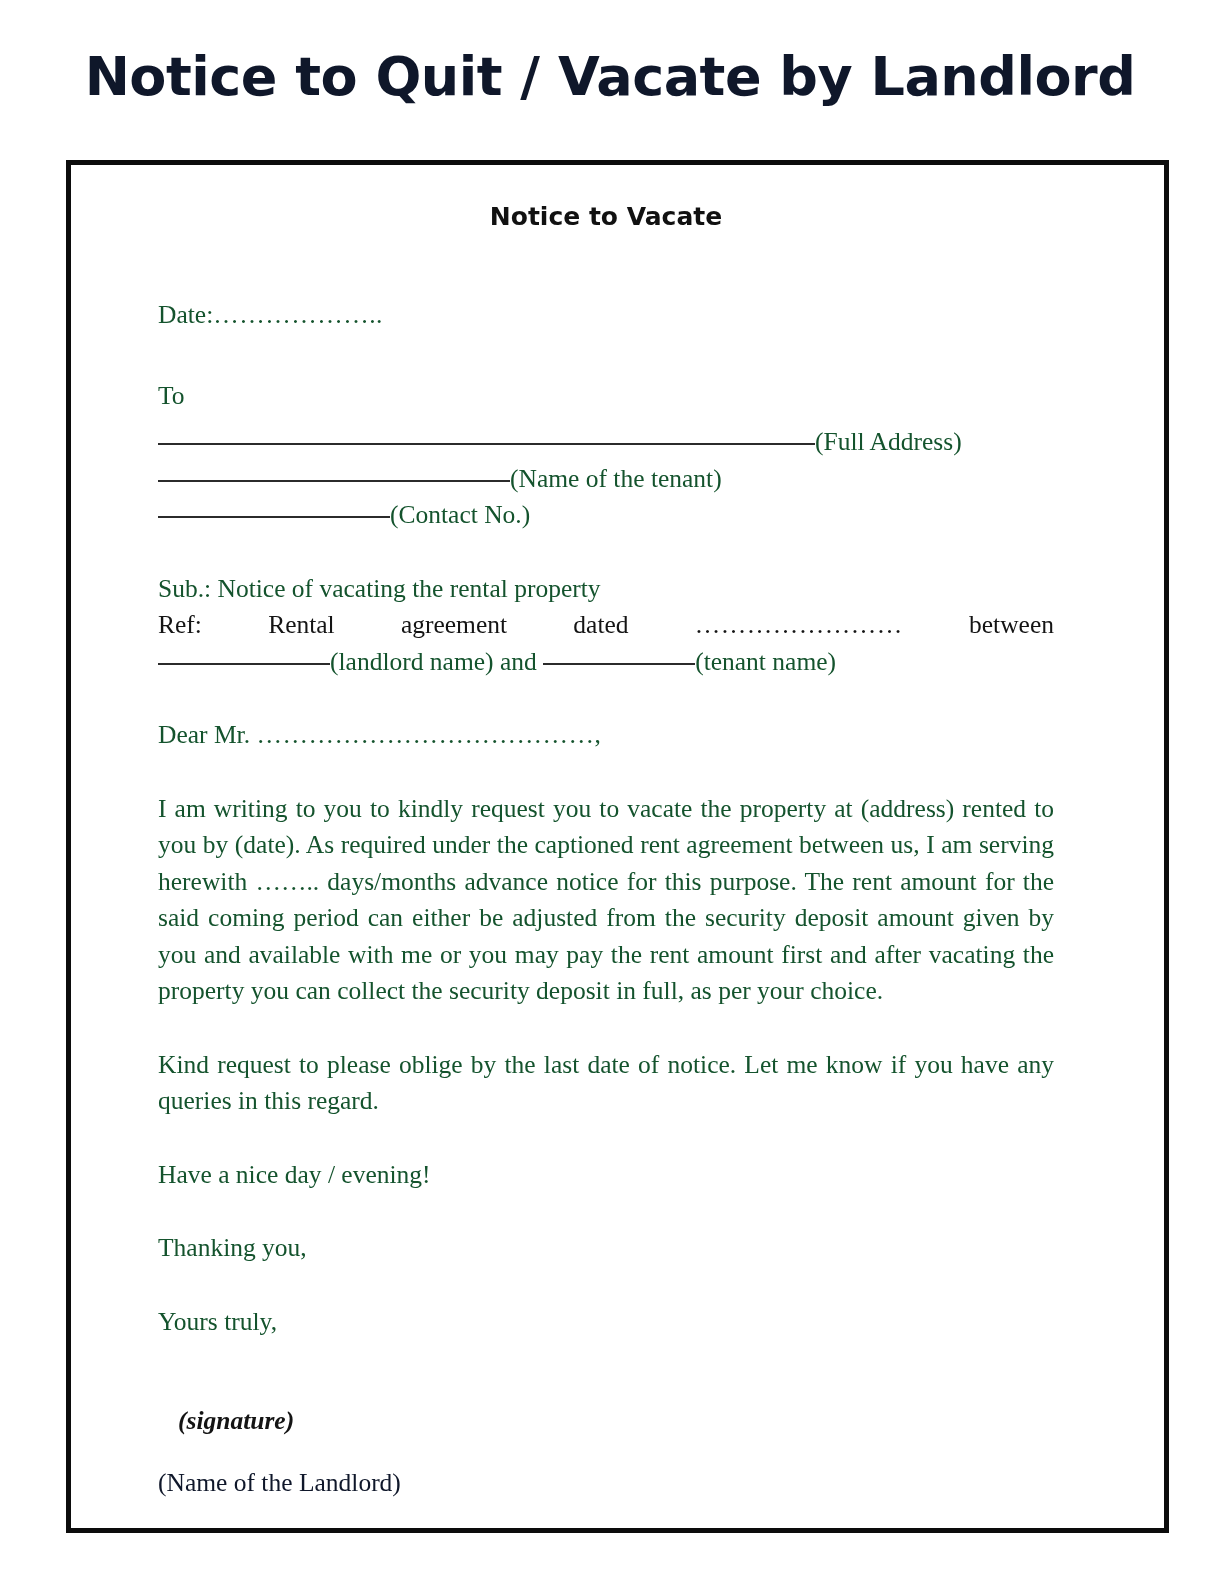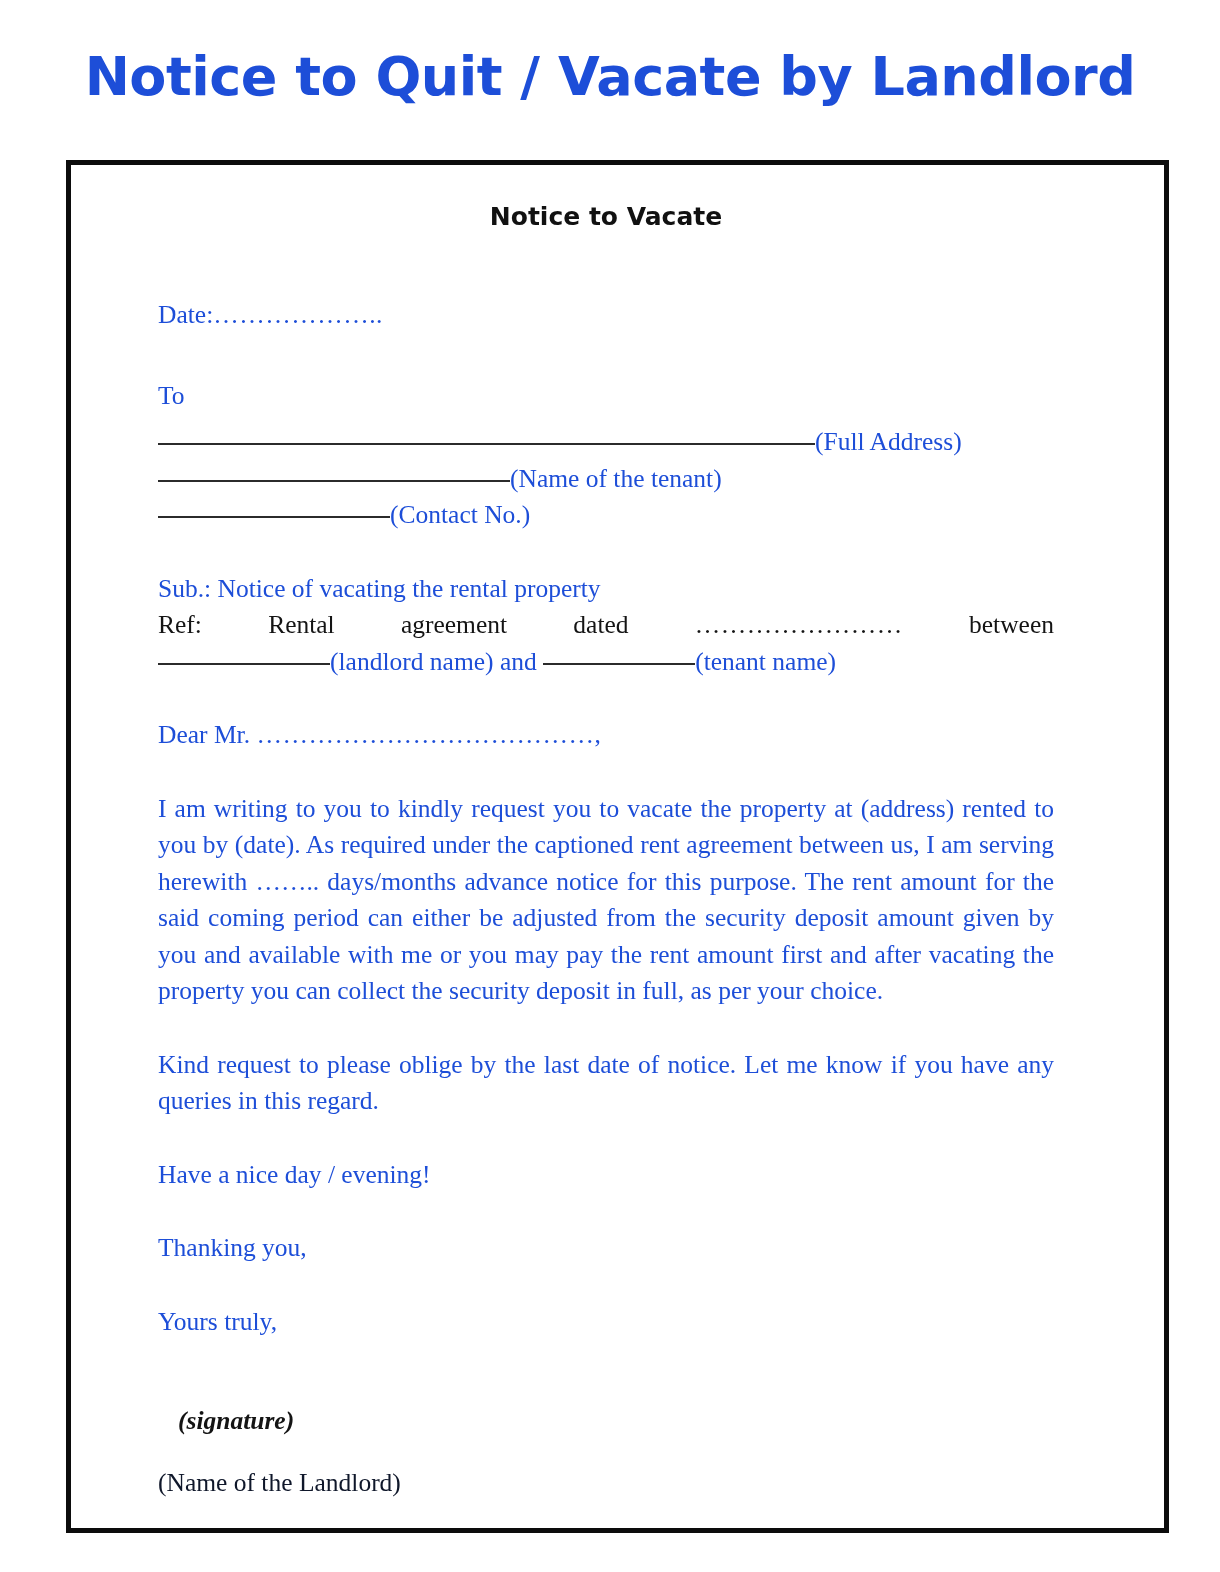--- a/index.html
+++ b/index.html
@@ -28,7 +28,7 @@
     font-size: 54px;
     line-height: 66px;
     letter-spacing: -0.5px;
-    color: #1d4ed8;
+    color: #0f172a;
     white-space: nowrap;
   }
 

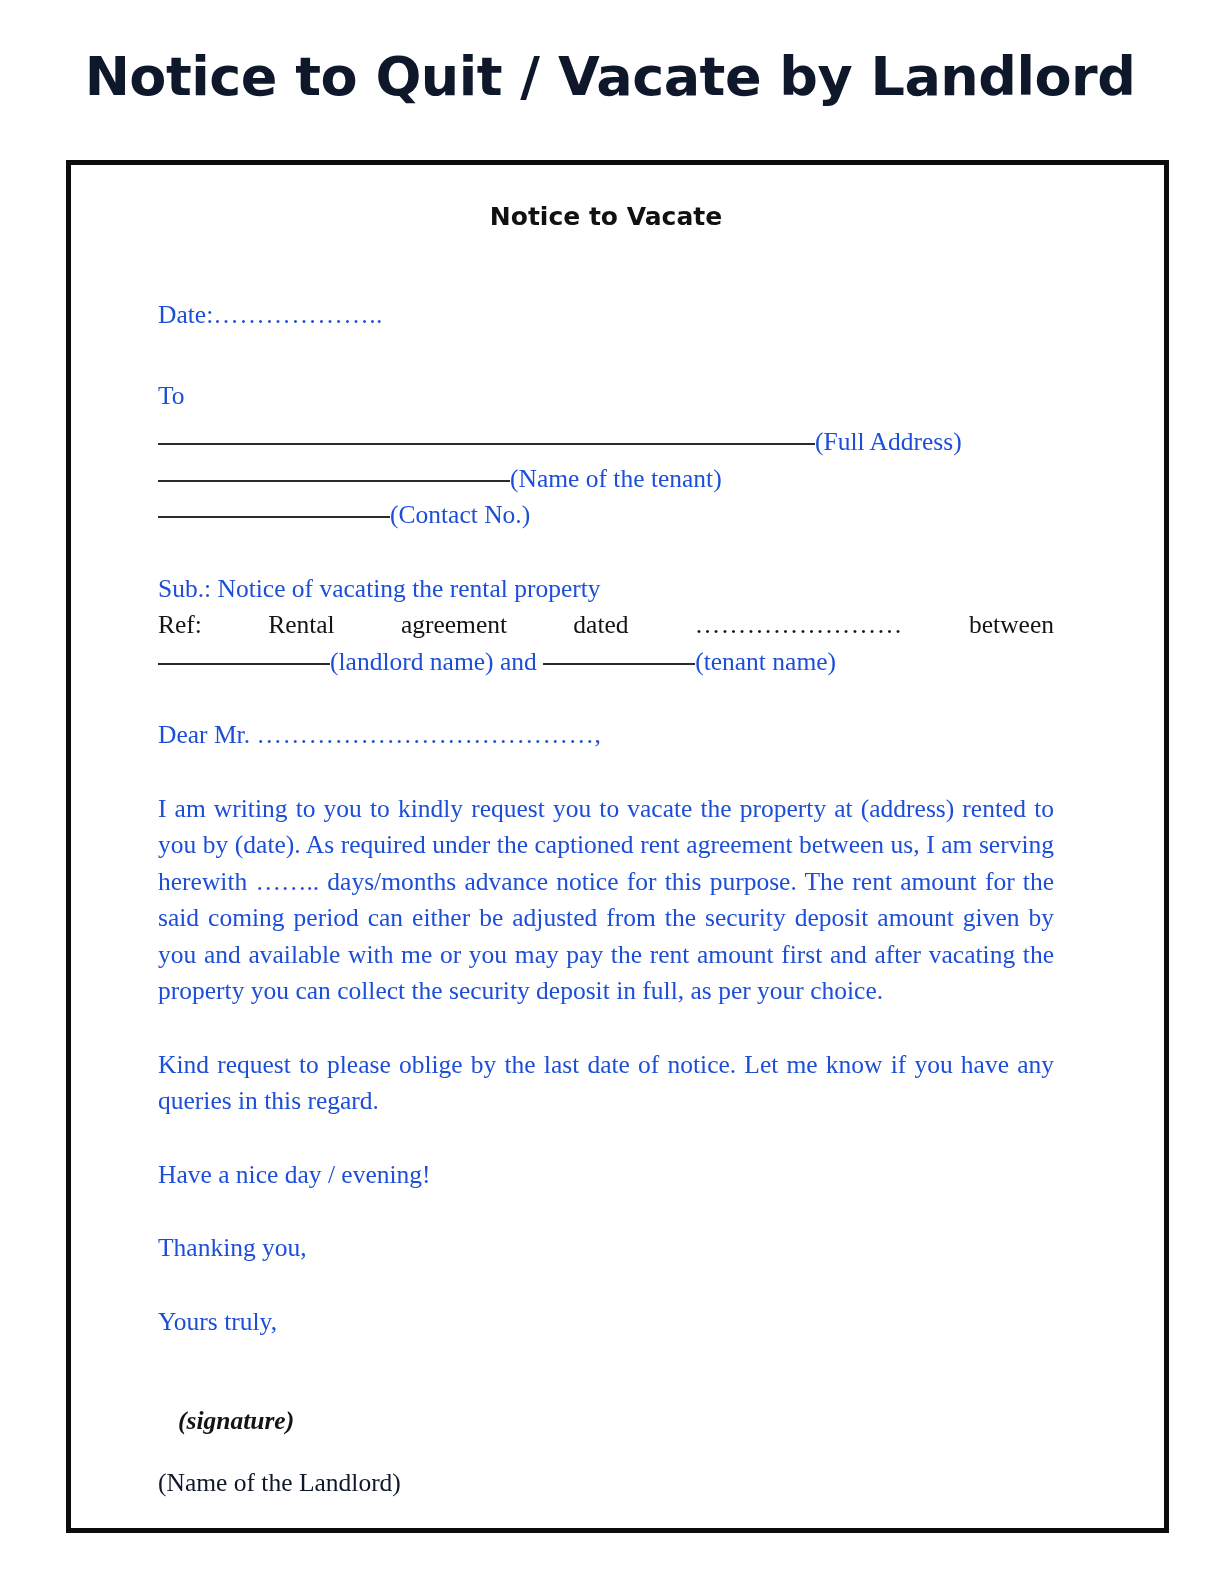--- a/index.html
+++ b/index.html
@@ -65,7 +65,7 @@
   .body-text {
     font-size: 25.5px;
     line-height: 36.5px;
-    color: #1d4ed8;
+    color: #14532d;
     margin: 0;
   }
   .justified { text-align: justify; text-align-last: left; }

